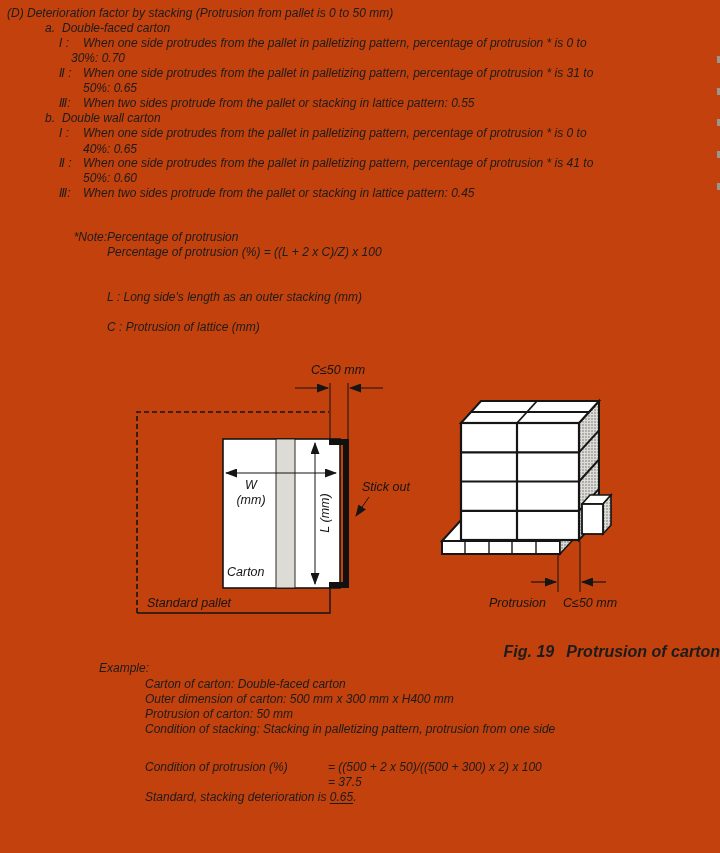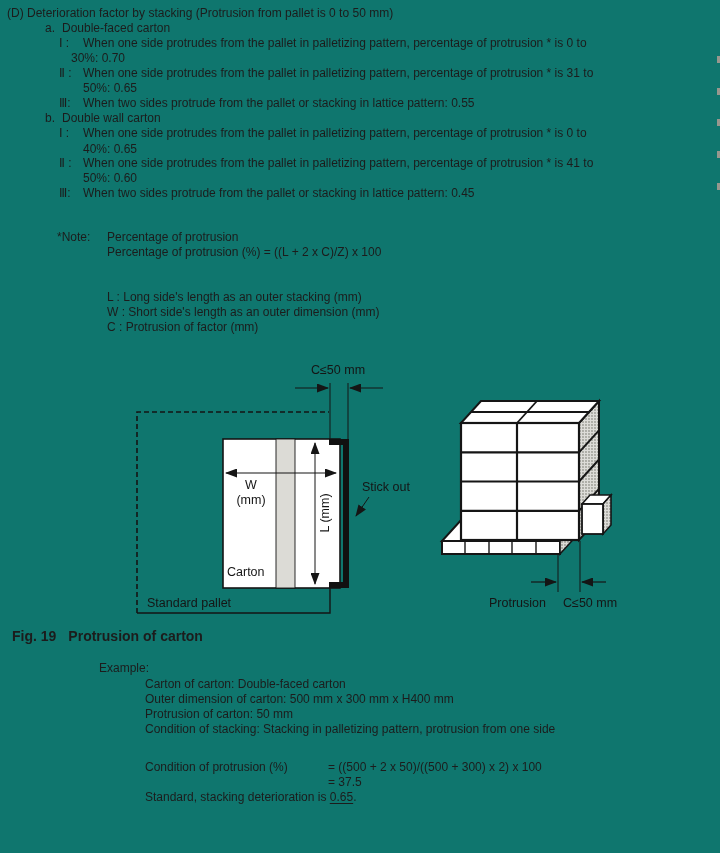--- a/index.html
+++ b/index.html
@@ -4,8 +4,8 @@
 <style>
   html,body{margin:0;padding:0;}
   body{background:#d9d9d6;font-family:"Liberation Sans","DejaVu Sans",sans-serif;}
-  .page{position:relative;width:720px;height:853px;background:#0f766e;overflow:hidden;
-        color:#1c1c1c;}
+  .page{position:relative;width:720px;height:853px;background:#c2410c;overflow:hidden;
+        color:#1c1c1c;font-style:italic;}
   .ln{position:absolute;white-space:nowrap;font-size:12px;line-height:15px;color:#1c1c1c;}
   .rn{display:inline-block;width:24px;}          
   .mk{display:inline-block;width:17px;}          

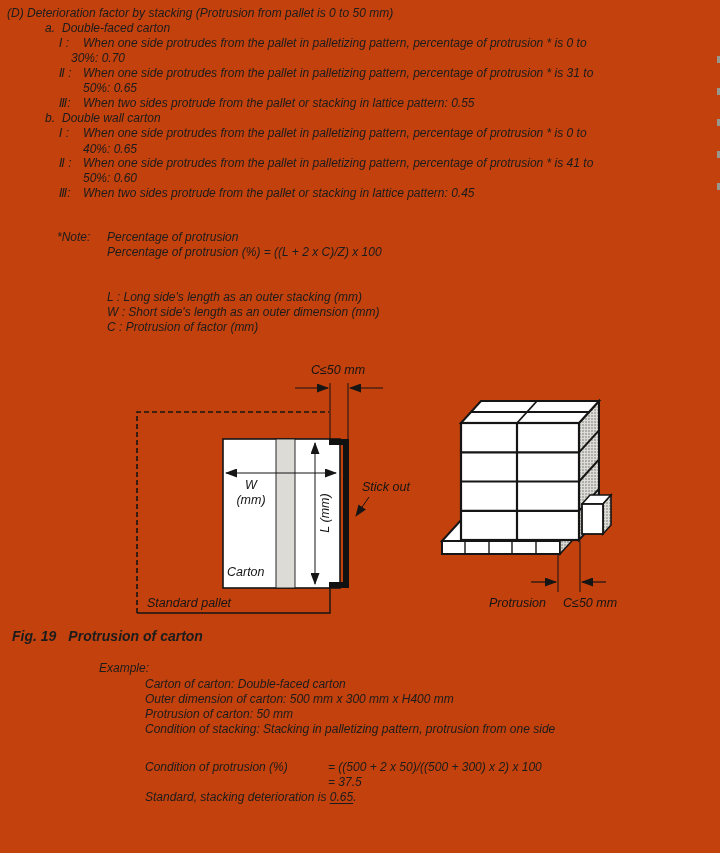--- a/index.html
+++ b/index.html
@@ -9,7 +9,7 @@
   .ln{position:absolute;white-space:nowrap;font-size:12px;line-height:15px;color:#1c1c1c;}
   .rn{display:inline-block;width:24px;}          
   .mk{display:inline-block;width:17px;}          
-  .note-lbl{display:inline-block;width:50px;}    
+  .note-lbl{display:inline-block;width:50px;text-align:right;}    
   .calc-lbl{display:inline-block;width:183px;}   
   .caption{position:absolute;left:12px;top:628px;width:708px;text-align:left;
            font-weight:bold;font-size:14px;white-space:nowrap;}

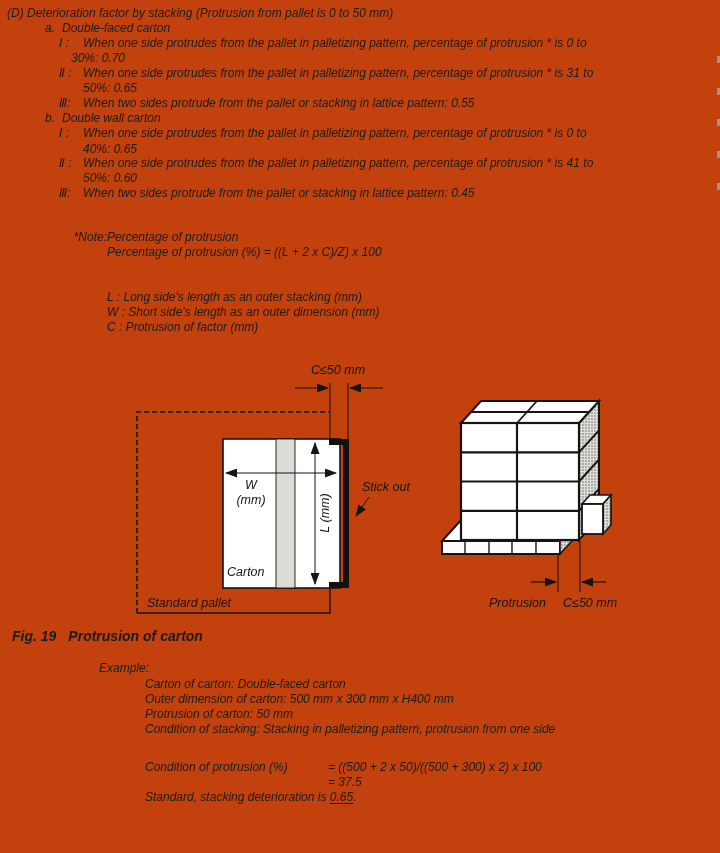--- a/index.html
+++ b/index.html
@@ -69,7 +69,6 @@
   </div>
   <div class="ln" style="left:107px;top:245px">Percentage of protrusion (%) = ((L + 2 x C)/Z) x 100</div>
   <div class="ln" style="left:107px;top:290px">L : Long side's length as an outer stacking (mm)</div>
-  <div class="ln" style="left:107px;top:305px">W : Short side's length as an outer dimension (mm)</div>
   <div class="ln" style="left:107px;top:320px">C : Protrusion of factor (mm)</div>
 
   <div class="figwrap">

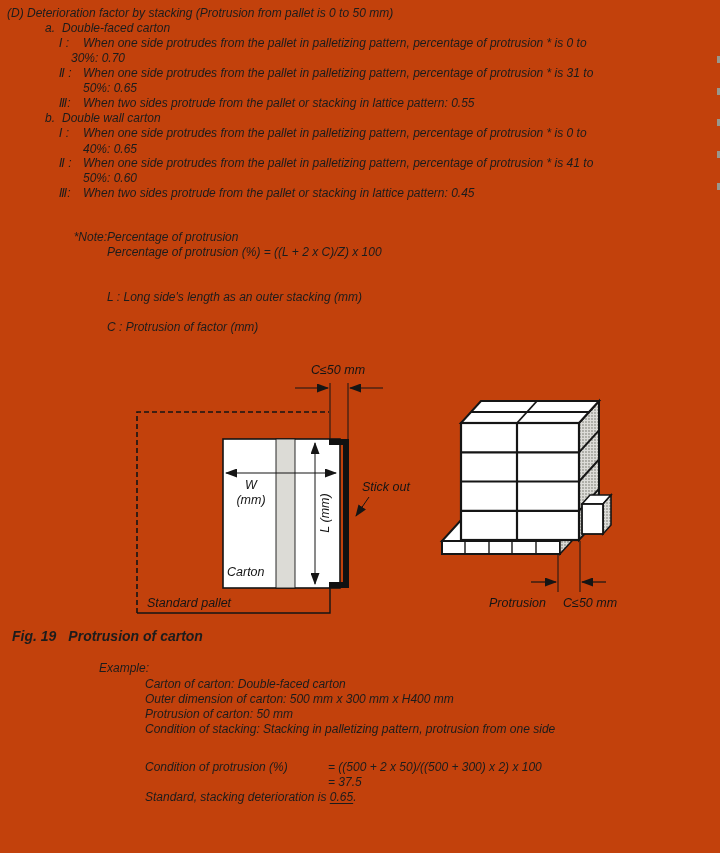--- a/index.html
+++ b/index.html
@@ -69,7 +69,7 @@
   </div>
   <div class="ln" style="left:107px;top:245px">Percentage of protrusion (%) = ((L + 2 x C)/Z) x 100</div>
   <div class="ln" style="left:107px;top:290px">L : Long side's length as an outer stacking (mm)</div>
-  <div class="ln" style="left:107px;top:320px">C : Protrusion of factor (mm)</div>
+  <div class="ln" style="left:107px;top:320px">C : Protrusion of lattice (mm)</div>
 
   <div class="figwrap">
     <svg class="fig-svg" width="720" height="265" viewBox="0 0 720 265">

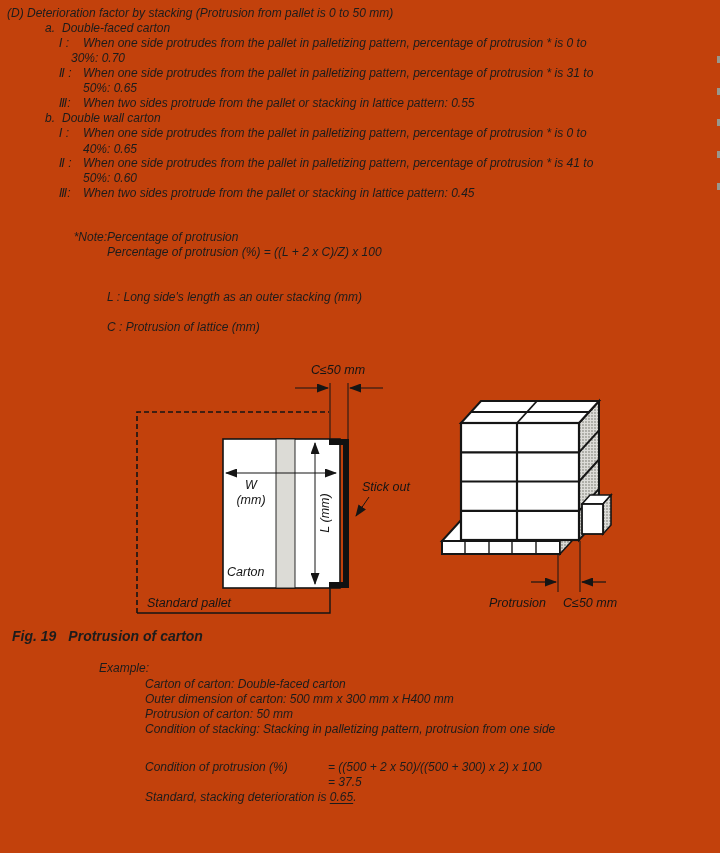--- a/index.html
+++ b/index.html
@@ -11,8 +11,8 @@
   .mk{display:inline-block;width:17px;}          
   .note-lbl{display:inline-block;width:50px;text-align:right;}    
   .calc-lbl{display:inline-block;width:183px;}   
-  .caption{position:absolute;left:12px;top:628px;width:708px;text-align:left;
-           font-weight:bold;font-size:14px;white-space:nowrap;}
+  .caption{position:absolute;left:12px;top:643px;width:708px;text-align:right;
+           font-weight:bold;font-size:16px;white-space:nowrap;}
   .caption .gap{display:inline-block;width:12px;}
   .u{text-decoration:underline;text-underline-offset:2px;}
   .figwrap{position:absolute;left:0;top:355px;width:608px;height:265px;}

